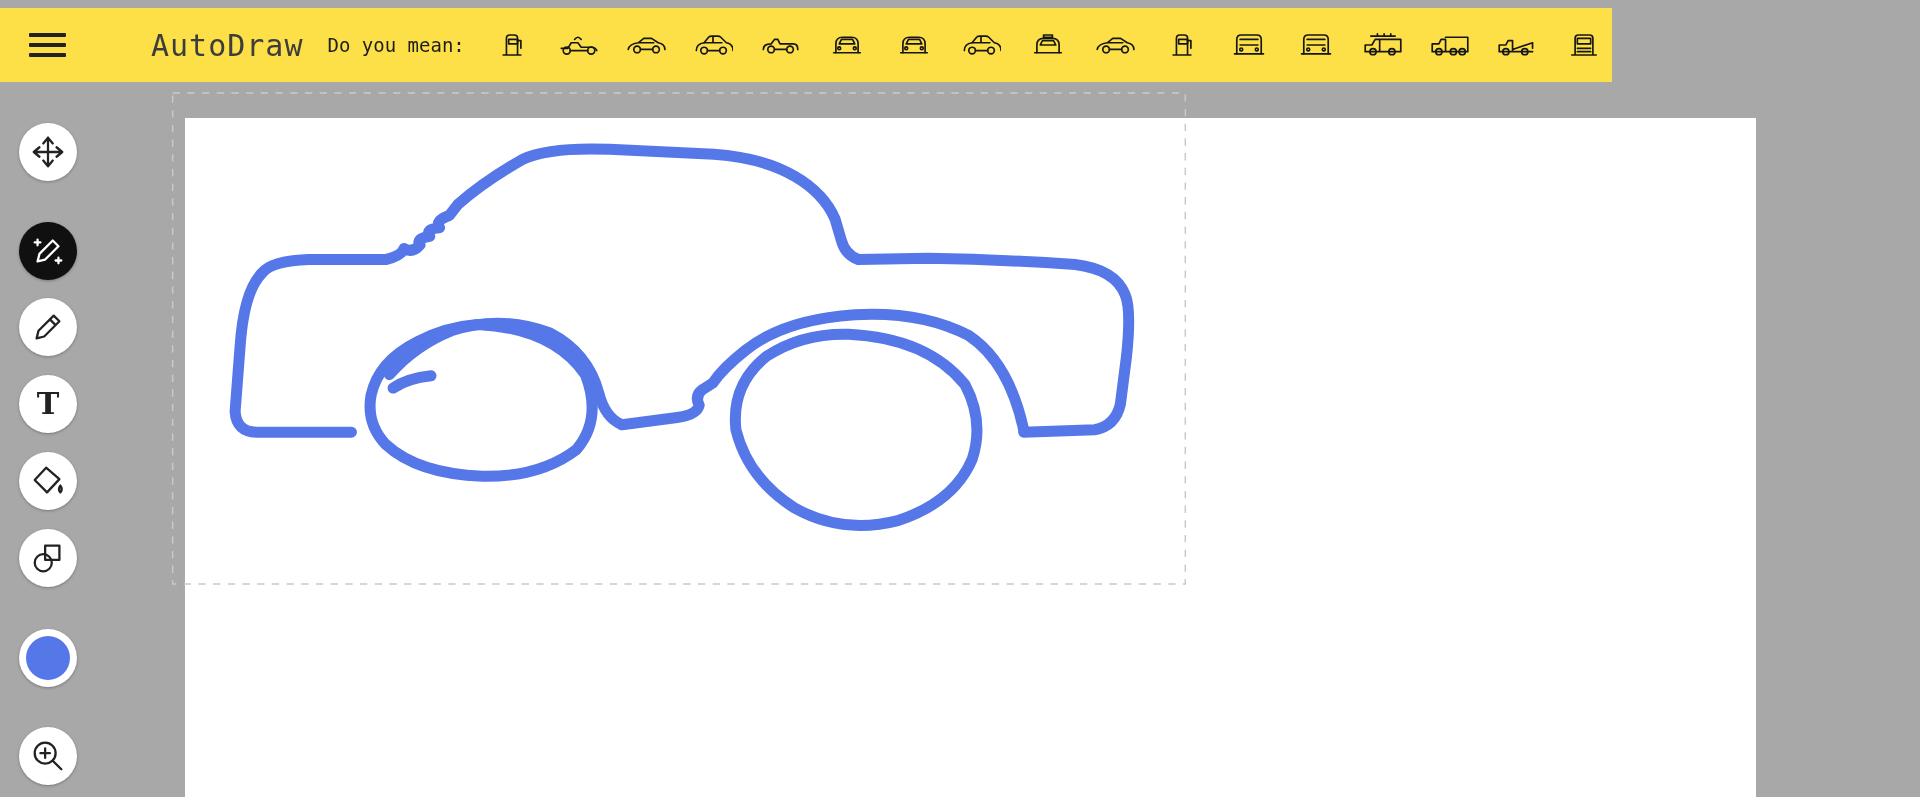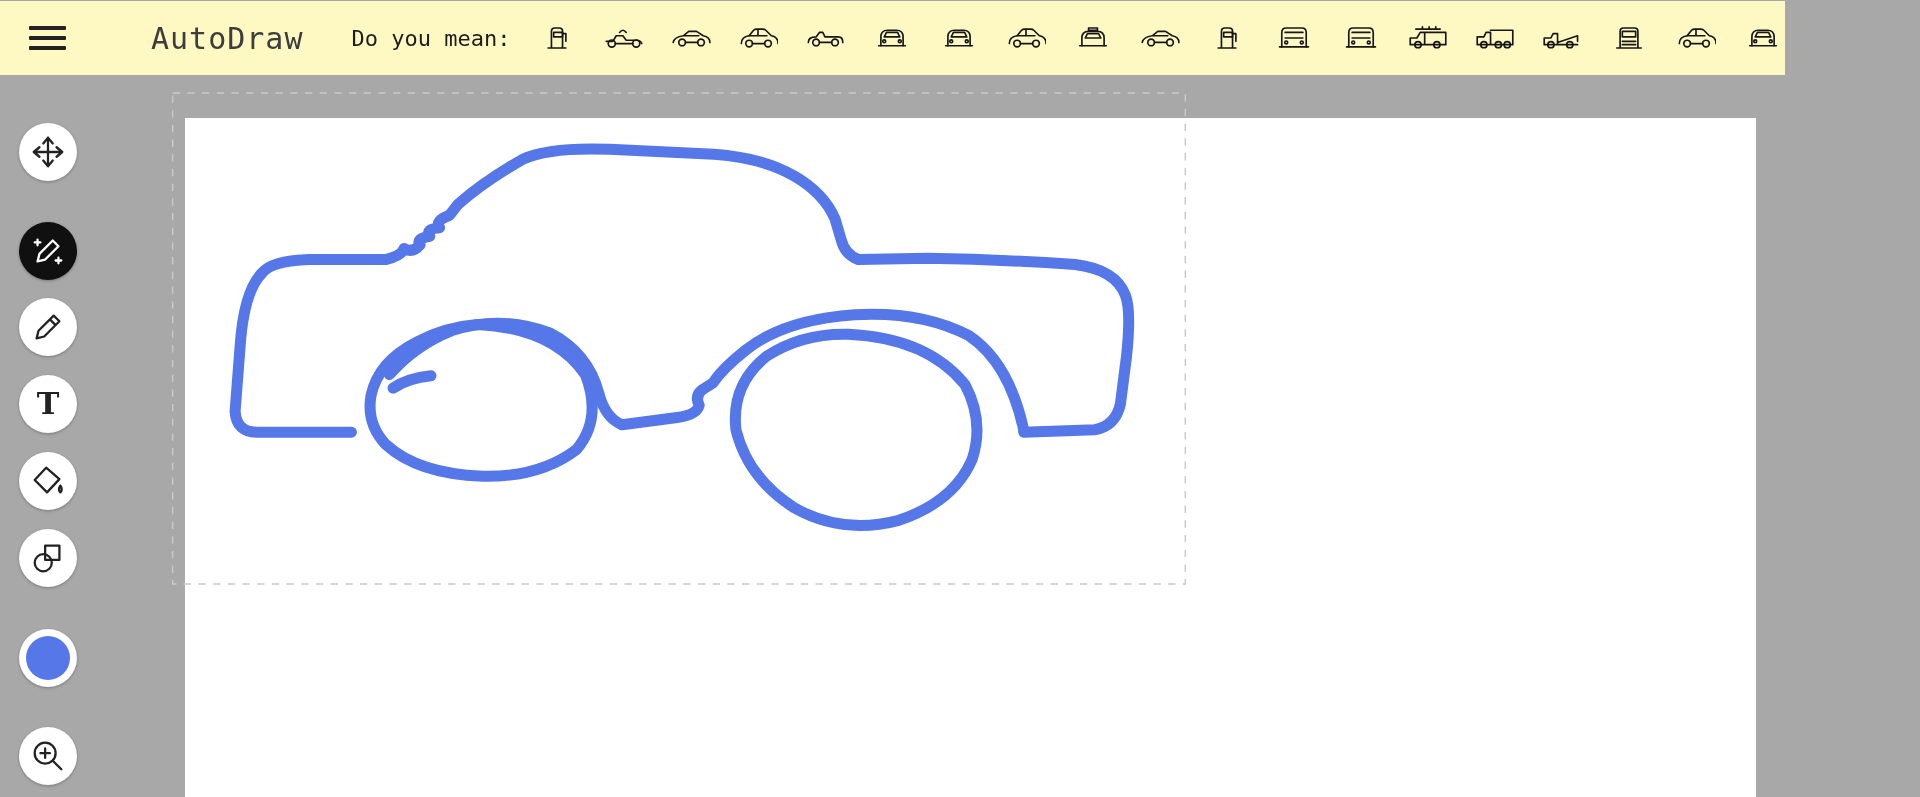--- a/index.html
+++ b/index.html
@@ -12,8 +12,8 @@
 
   
   .topbar {
-    position: absolute; top:1px; left:0; width:1785px; height:74px;
-    background:#fef9c3; display:flex; align-items:center; z-index:6;
+    position: absolute; top:8px; left:0; width:1612px; height:74px;
+    background:#fde047; display:flex; align-items:center; z-index:6;
   }
   .hamburger { margin-left:29px; width:37px; cursor:pointer; }
   .hamburger span { display:block; width:37px; height:4.5px; background:#222; border-radius:1px; margin:5.5px 0; }

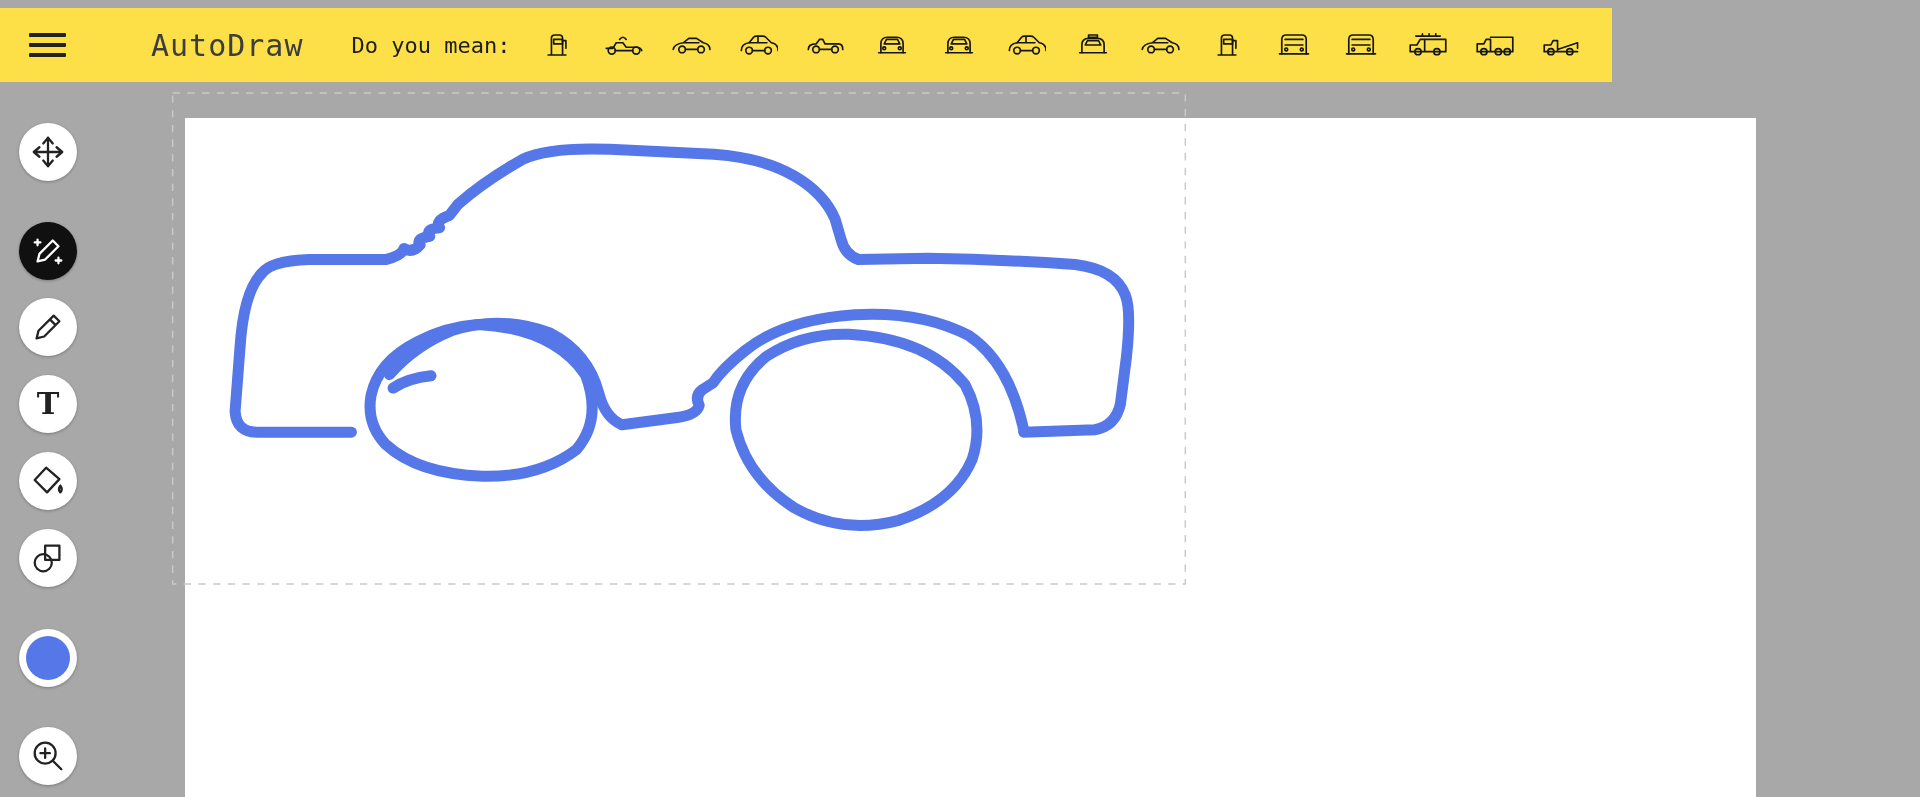--- a/index.html
+++ b/index.html
@@ -18,7 +18,7 @@
   .hamburger { margin-left:29px; width:37px; cursor:pointer; }
   .hamburger span { display:block; width:37px; height:4.5px; background:#222; border-radius:1px; margin:5.5px 0; }
   .app-title { margin-left:85px; font-size:30px; color:#3d3d3d; letter-spacing:1px; white-space:nowrap; }
-  .suggest-label { margin-left:48px; font-size:22px; color:#1d1d1d; white-space:nowrap; }
+  .suggest-label { margin-left:24px; font-size:19px; color:#1d1d1d; white-space:nowrap; }
   .sug-row { display:flex; align-items:center; margin-left:27px; gap:27px; flex:1; overflow:hidden; height:74px; }
   .sug { flex:0 0 40px; width:40px; height:40px; display:flex; align-items:center; justify-content:center; cursor:pointer; }
   .sug svg { width:40px; height:30px; stroke:#161616; fill:none; stroke-width:1.5; stroke-linecap:round; stroke-linejoin:round; }

